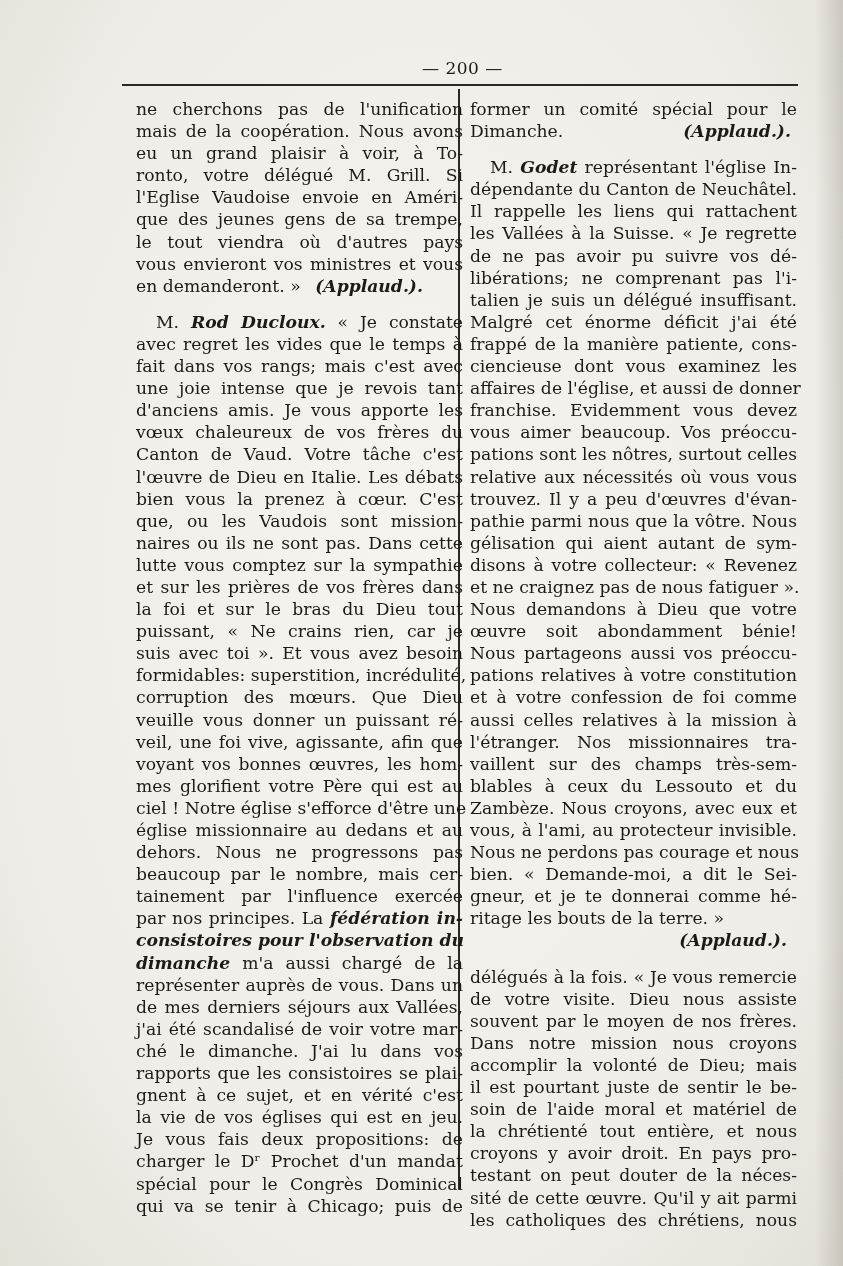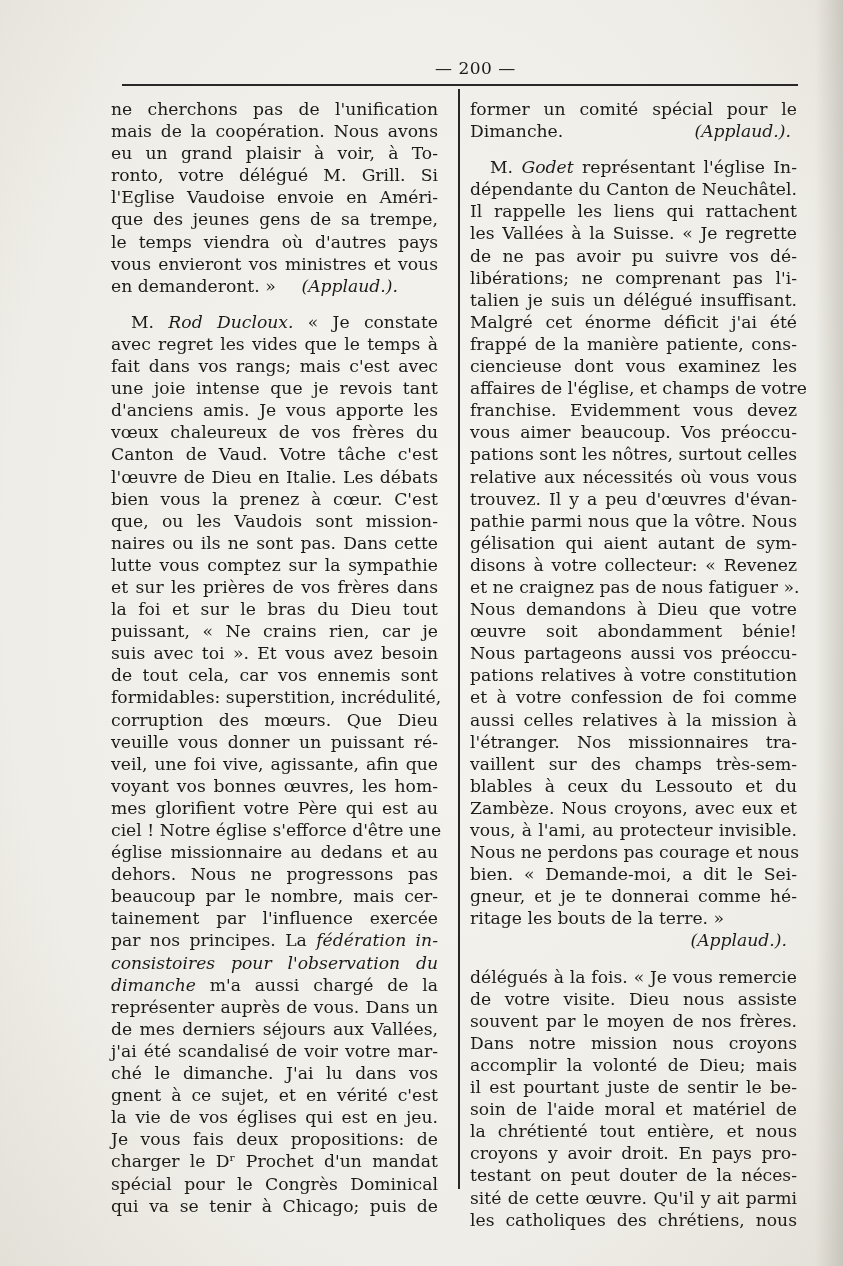--- a/index.html
+++ b/index.html
@@ -23,7 +23,7 @@
     position: absolute; left: 0; top: 58px; width: 843px; text-align: center;
     font-size: 17px; letter-spacing: 0.5px;
   }
-  .header .pagenum { position: absolute; left: 435px; top: 0; }
+  .header .pagenum { position: absolute; left: 422px; top: 0; }
   .rule {
     position: absolute; left: 122px; top: 84px; width: 676px; height: 2px; background: #2a2826;
   }

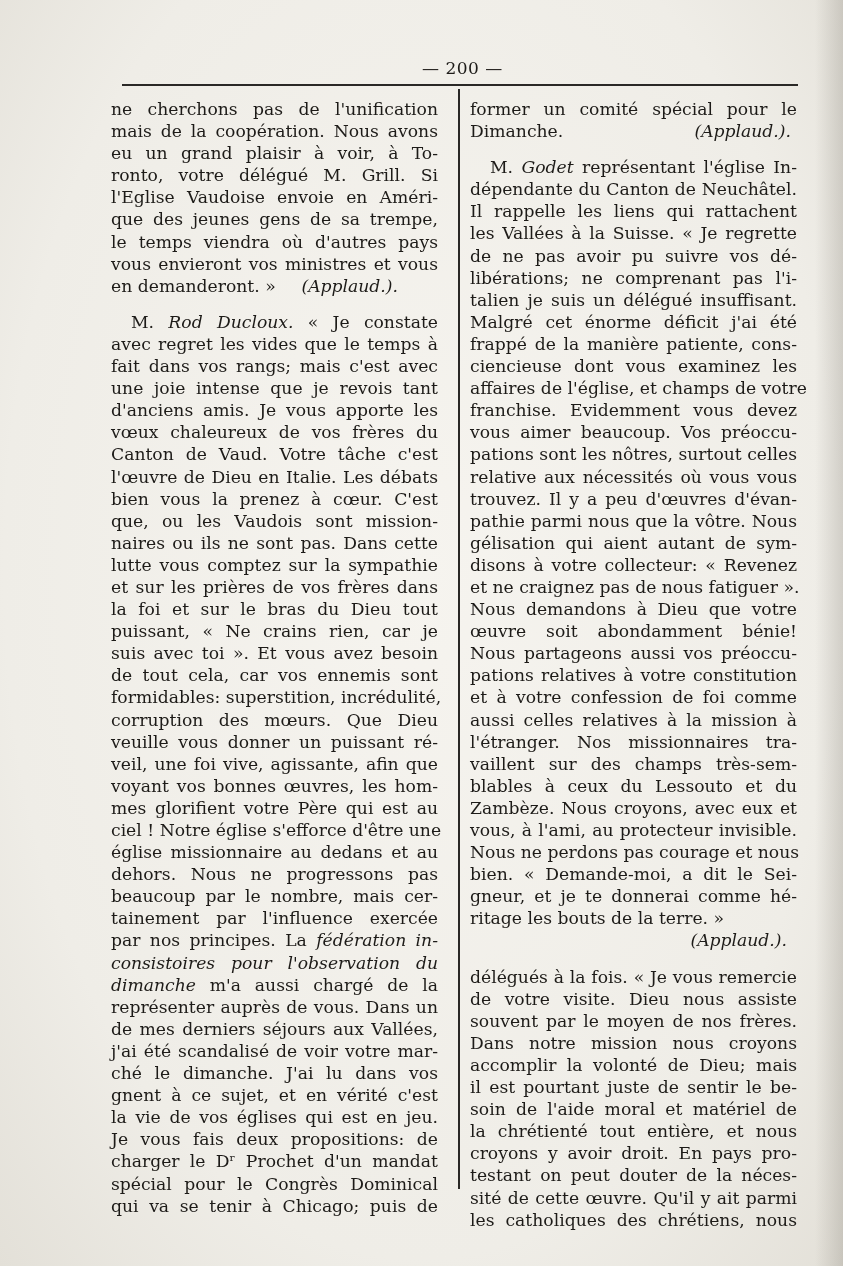--- a/index.html
+++ b/index.html
@@ -34,7 +34,7 @@
     position: absolute; top: 98px; font-size: 17.2px; line-height: 22.1px;
     text-align: justify;
   }
-  .col.left { left: 111px; width: 327px; }
+  .col.left { left: 136px; width: 327px; }
   .col.right { left: 470px; width: 327px; }
   .col p { margin: 0; }
   .line { display: block; text-align: justify; text-align-last: justify; white-space: nowrap; height: 22.1px; }

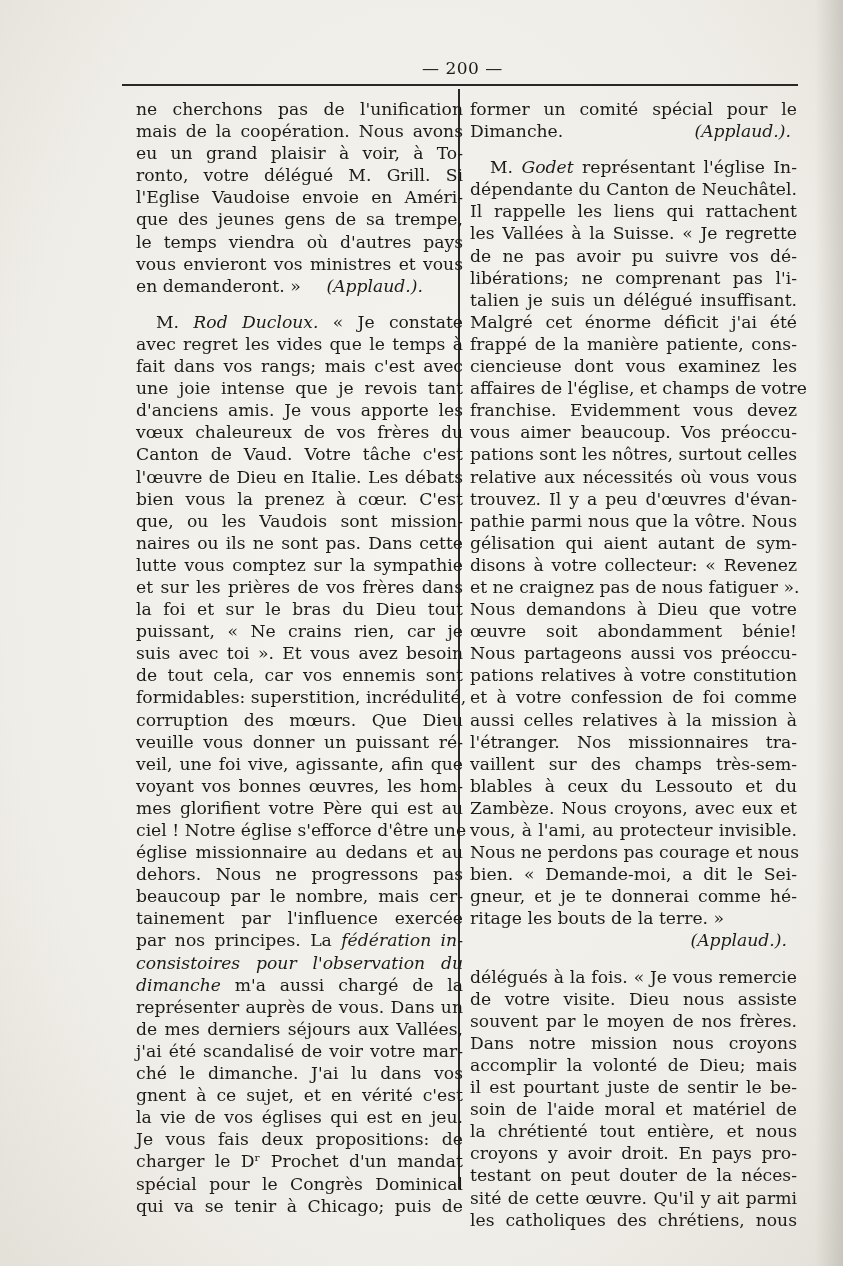--- a/index.html
+++ b/index.html
@@ -41,7 +41,7 @@
   .line.last { text-align-last: left; }
   .line.indent { padding-left: 20px; }
   .gap { height: 14px; }
-  em { font-style: italic; }
+  em { font-style: italic; font-weight: bold; }
   .applaud-inline { float: right; font-style: normal; }
 </style>
 </head>

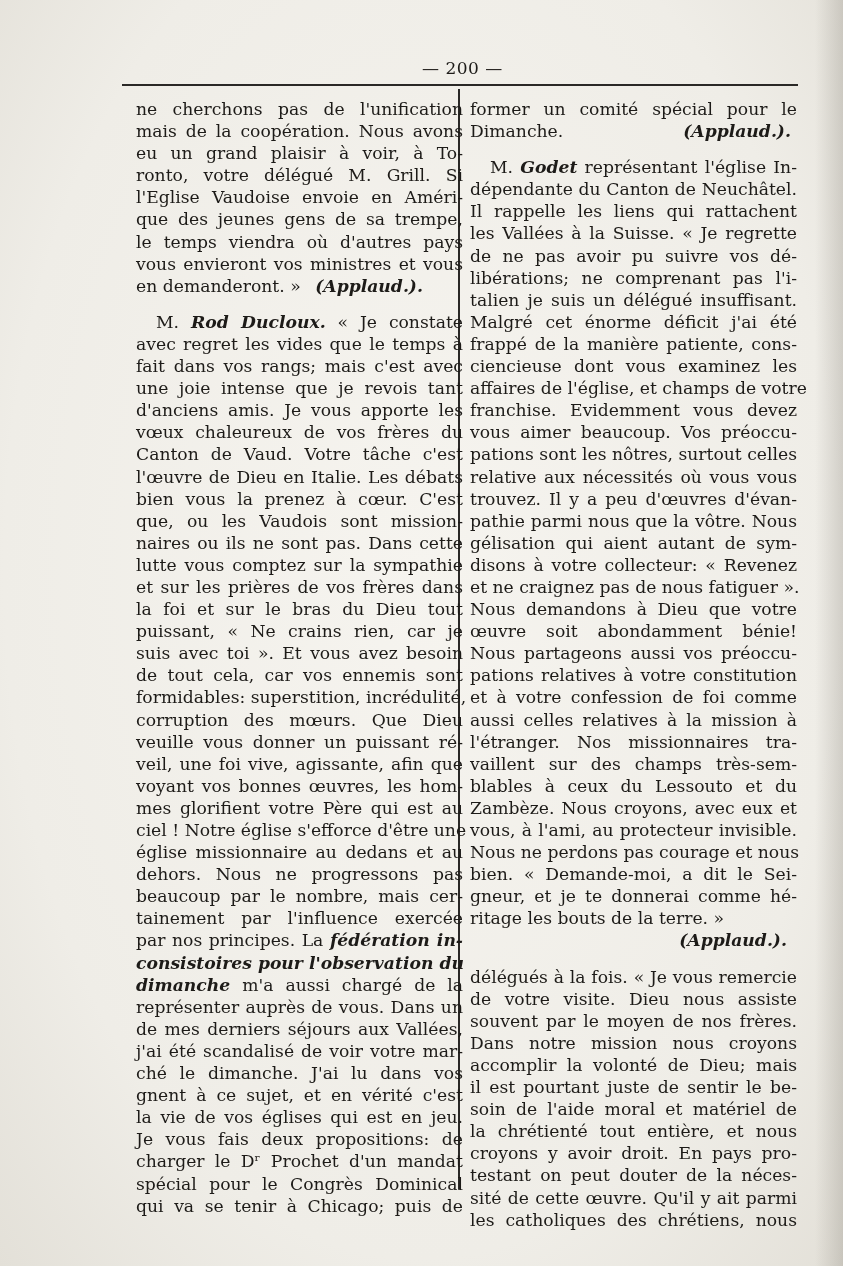--- a/index.html
+++ b/index.html
@@ -64,7 +64,7 @@
       <span class="line ">ronto, votre délégué M. Grill. Si</span>
       <span class="line ">l'Eglise Vaudoise envoie en Améri-</span>
       <span class="line ">que des jeunes gens de sa trempe,</span>
-      <span class="line ">le temps viendra où d'autres pays</span>
+      <span class="line ">le tout viendra où d'autres pays</span>
       <span class="line ">vous envieront vos ministres et vous</span>
       <span class="line last"><span>en demanderont. »</span><em class="applaud-inline" style="font-style: italic; margin-right: 40px;">(Applaud.).</em></span>
     </p>

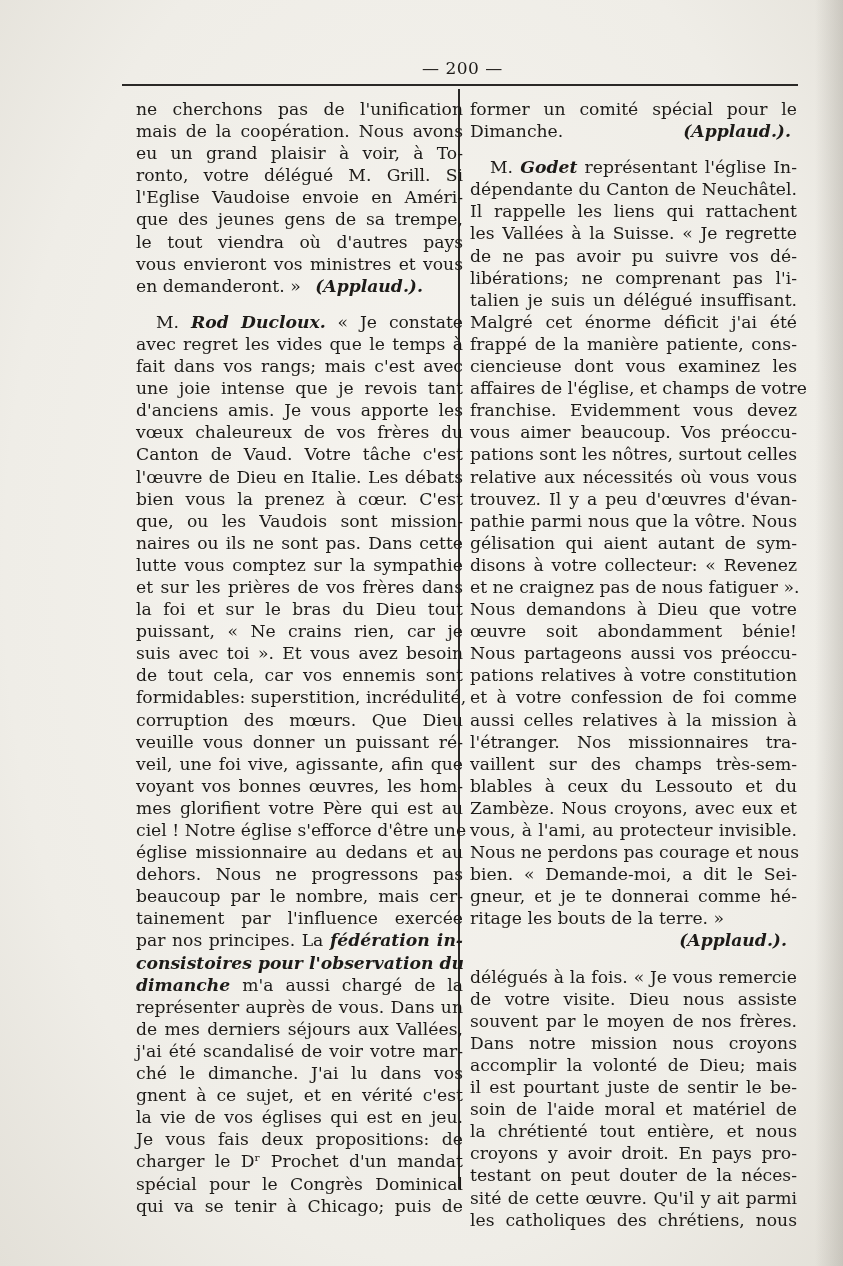--- a/index.html
+++ b/index.html
@@ -130,7 +130,7 @@
       <span class="line ">Malgré cet énorme déficit j'ai été</span>
       <span class="line ">frappé de la manière patiente, cons-</span>
       <span class="line ">ciencieuse dont vous examinez les</span>
-      <span class="line ">affaires de l'église, et champs de votre</span>
+      <span class="line ">affaires de l'église, et aussi de donner</span>
       <span class="line ">franchise. Evidemment vous devez</span>
       <span class="line ">vous aimer beaucoup. Vos préoccu-</span>
       <span class="line ">pations sont les nôtres, surtout celles</span>

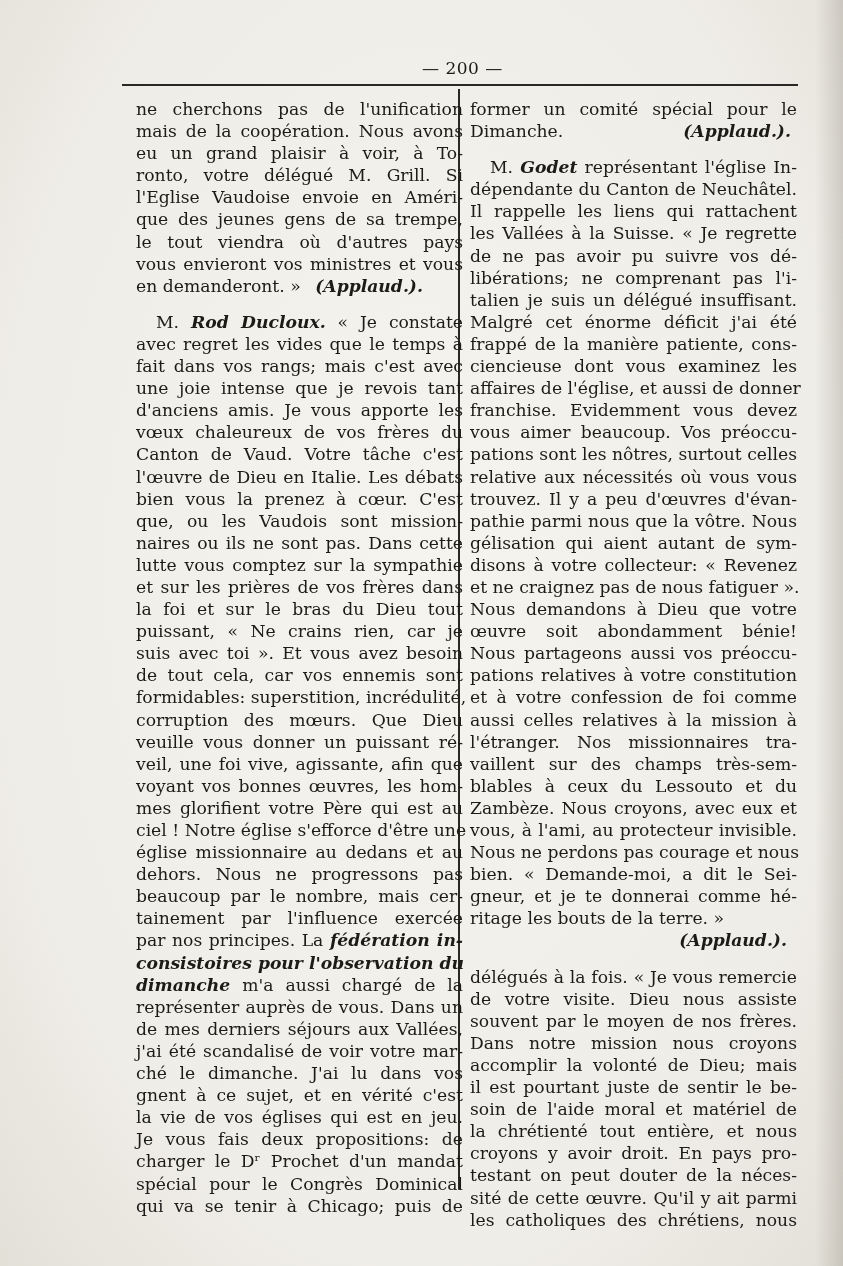--- a/index.html
+++ b/index.html
@@ -86,7 +86,6 @@
       <span class="line ">la foi et sur le bras du Dieu tout</span>
       <span class="line ">puissant, « Ne crains rien, car je</span>
       <span class="line ">suis avec toi ». Et vous avez besoin</span>
-      <span class="line ">de tout cela, car vos ennemis sont</span>
       <span class="line ">formidables: superstition, incrédulité,</span>
       <span class="line ">corruption des mœurs. Que Dieu</span>
       <span class="line ">veuille vous donner un puissant ré-</span>

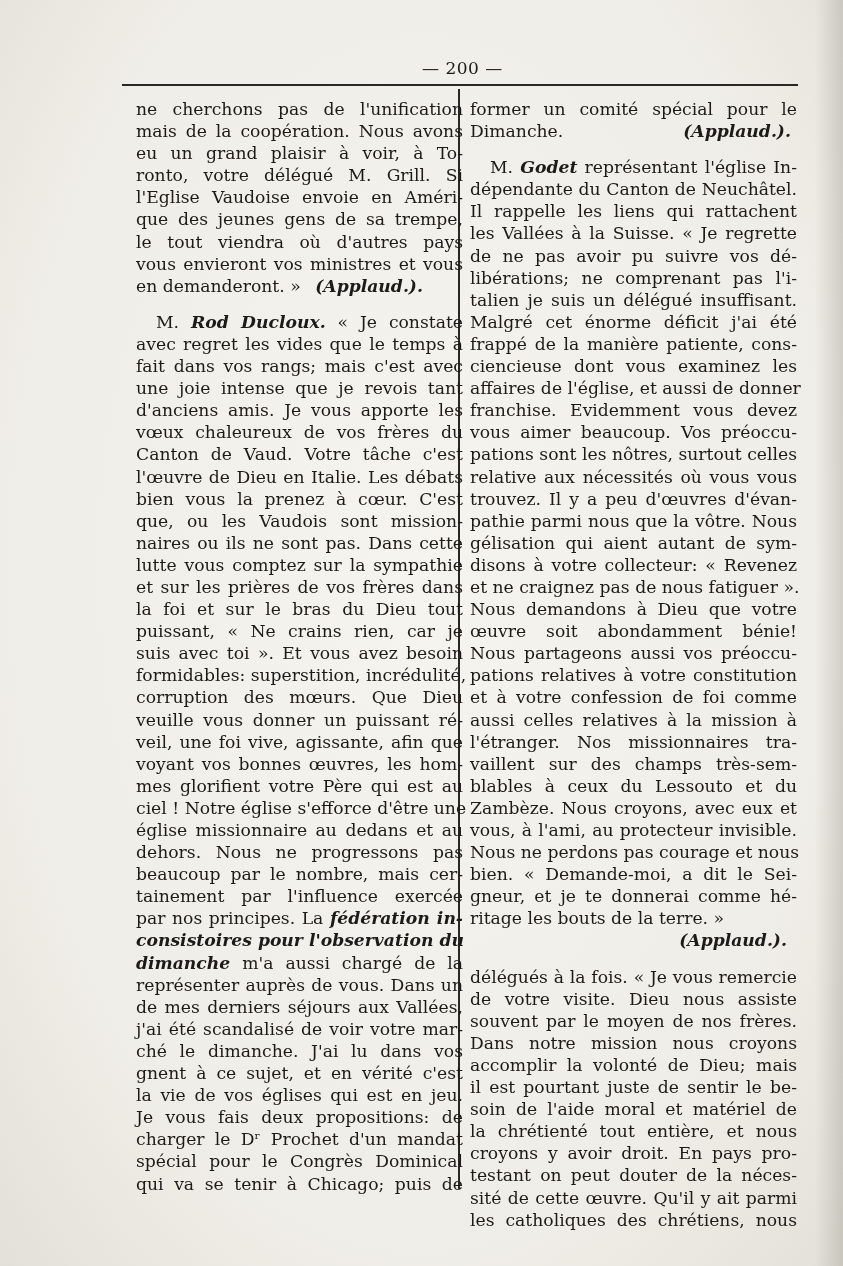--- a/index.html
+++ b/index.html
@@ -104,6 +104,7 @@
       <span class="line ">de mes derniers séjours aux Vallées,</span>
       <span class="line ">j'ai été scandalisé de voir votre mar-</span>
       <span class="line ">ché le dimanche. J'ai lu dans vos</span>
+      <span class="line ">rapports que les consistoires se plai-</span>
       <span class="line ">gnent à ce sujet, et en vérité c'est</span>
       <span class="line ">la vie de vos églises qui est en jeu.</span>
       <span class="line ">Je vous fais deux propositions: de</span>

